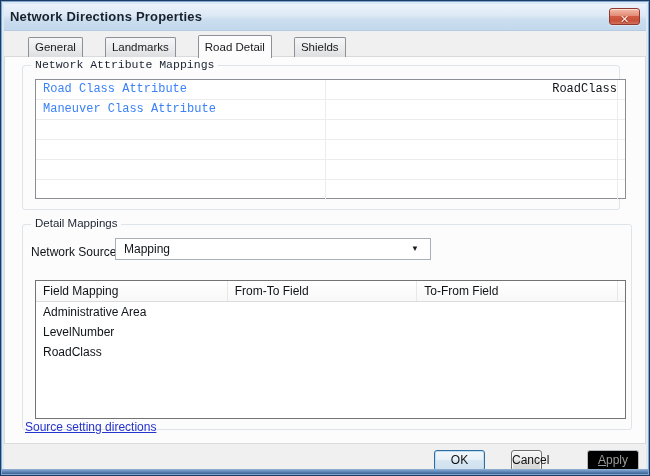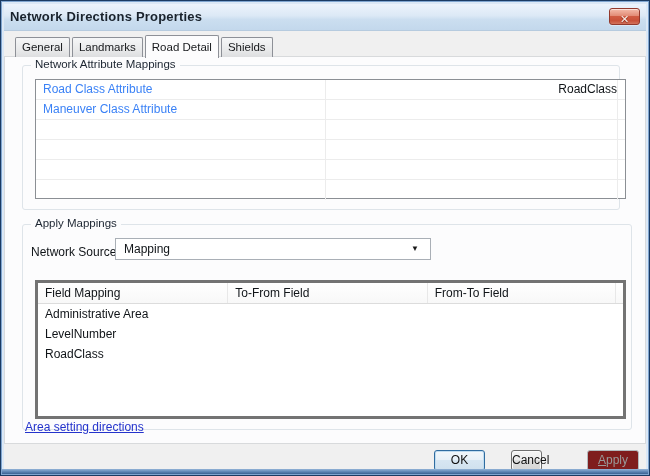--- a/index.html
+++ b/index.html
@@ -33,7 +33,7 @@
   }
 
   
-  .tabstrip{position:absolute;left:14px;top:33px;height:23px;display:flex;align-items:flex-end;z-index:5;}
+  .tabstrip{position:absolute;left:27px;top:33px;height:23px;display:flex;align-items:flex-end;z-index:5;gap:20px;}
   .tab{
     box-sizing:border-box;height:20px;margin-right:2px;margin-bottom:0;
     padding:3px 6px 2px 6px;font-size:11.5px;color:#17191c;white-space:nowrap;

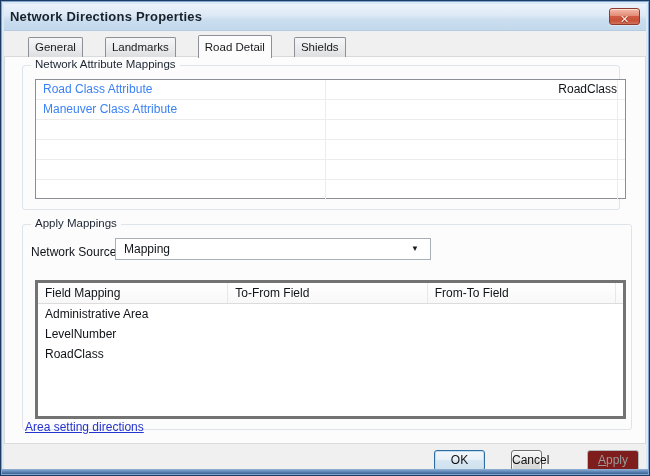--- a/index.html
+++ b/index.html
@@ -58,7 +58,7 @@
     position:absolute;top:-8px;left:8px;background:#fcfcfd;padding:0 4px;
     font-size:11.5px;color:#1c2531;white-space:nowrap;
   }
-  .gb-attr{left:17px;top:8px;width:598px;height:145px;}
+  .gb-attr{left:17px;top:8px;width:598px;height:145px;font-family:Liberation Mono, monospace;}
   .gb-field{left:17px;top:167px;width:610px;height:206px;}
 
   

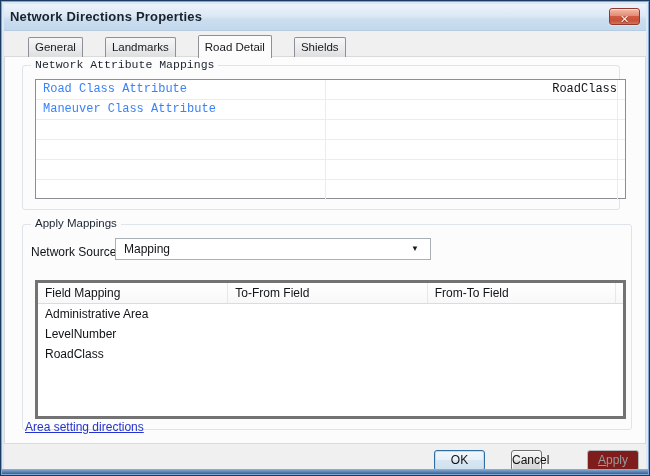--- a/index.html
+++ b/index.html
@@ -190,7 +190,7 @@
       </div>
 
       <div class="groupbox gb-field">
-        <span class="gb-label">Apply Mappings</span>
+        <span class="gb-label">Detail Mappings</span>
 
         <span class="ns-label">Network Source:</span>
         <div class="combo">

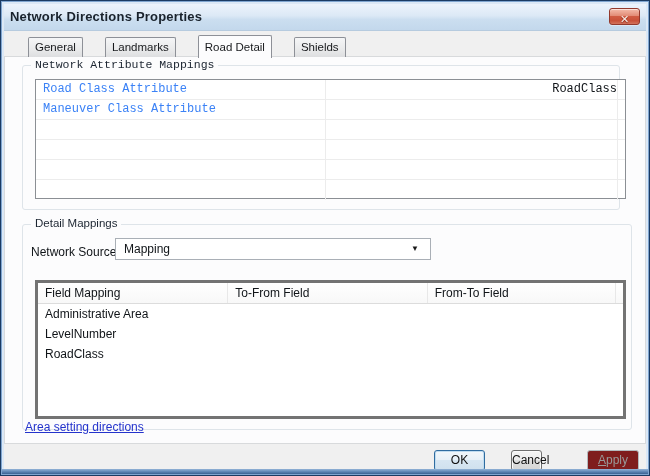--- a/index.html
+++ b/index.html
@@ -86,7 +86,7 @@
   
   .field-table{
     position:absolute;left:12px;top:55px;width:591px;height:139px;box-sizing:border-box;
-    background:#fff;border:3px solid #737373;
+    background:#fff;border:1px solid #737373;
   }
   .ft-header{display:flex;height:21px;box-sizing:border-box;border-bottom:1px solid #dcdcdc;
     background:linear-gradient(180deg,#ffffff,#f8f8f8);}

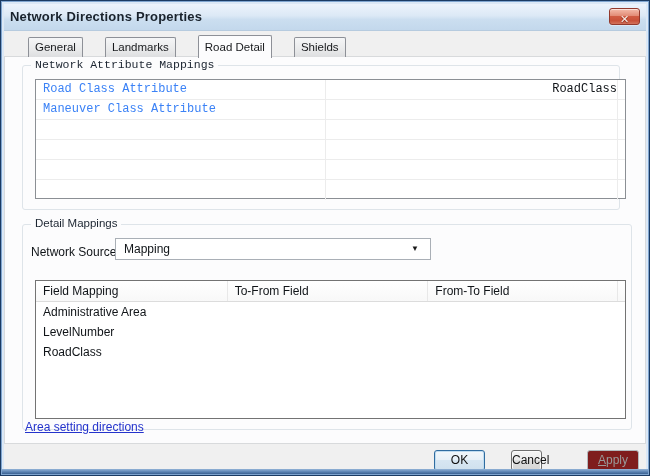--- a/index.html
+++ b/index.html
@@ -201,8 +201,8 @@
         <div class="field-table">
           <div class="ft-header">
             <div class="ft-h ft-h1">Field Mapping</div>
+            <div class="ft-h ft-h2">From-To Field</div>
             <div class="ft-h ft-h3">To-From Field</div>
-            <div class="ft-h ft-h2">From-To Field</div>
             <div class="ft-h ft-h4"></div>
           </div>
           <div class="ft-row">

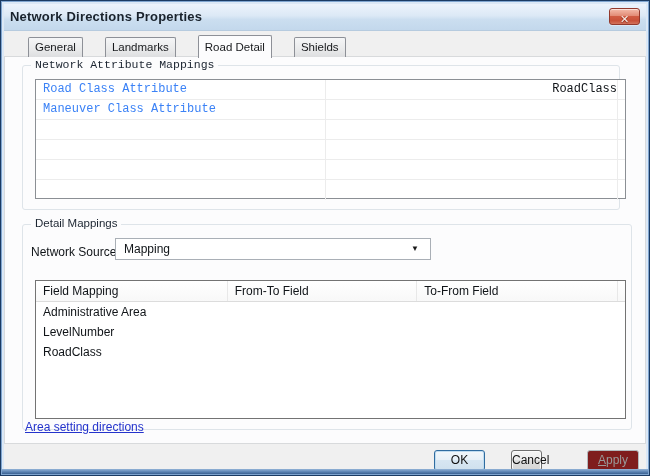--- a/index.html
+++ b/index.html
@@ -223,7 +223,7 @@
         </div>
       </div>
 
-      <a class="about-link">Area setting directions</a>
+      <a class="about-link">Source setting directions</a>
     </div>
 
     <button class="btn btn-ok">

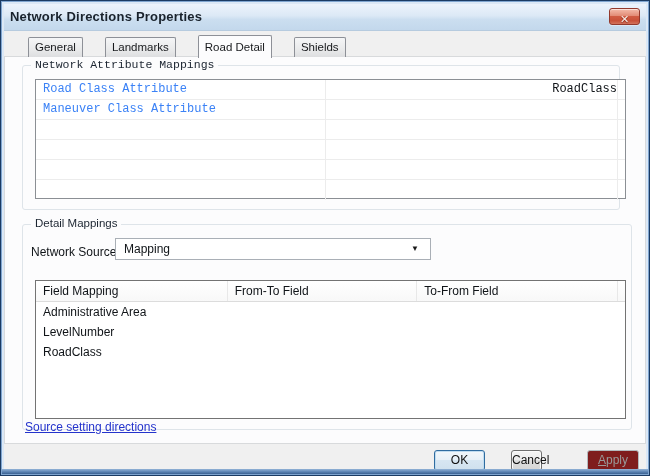--- a/index.html
+++ b/index.html
@@ -121,7 +121,7 @@
     box-shadow:inset 0 0 0 1px #fbfbfb;
   }
   .btn-apply{
-    left:586px;width:52px;border:1px solid #b4babe;background:#7f1d1d;color:#9a9a9a;
+    left:586px;width:52px;border:1px solid #b4babe;background:#000000;color:#9a9a9a;
   }
   .btn .lbl{display:block;}
   .btn-apply .lbl::first-letter{text-decoration:underline;}

